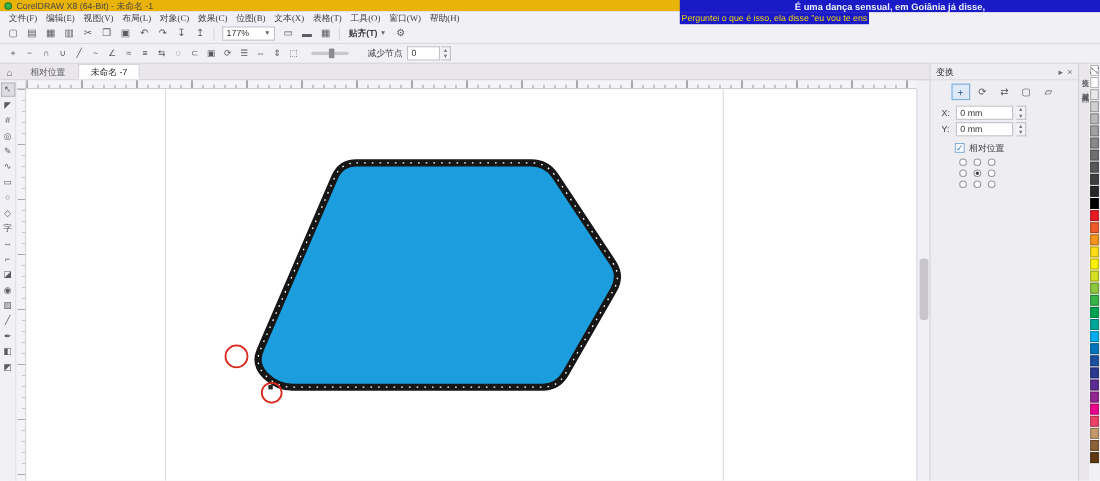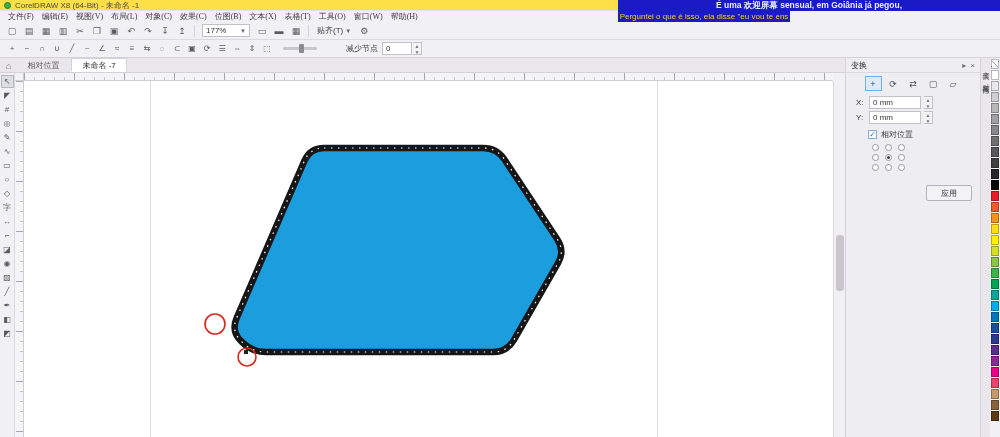--- a/index.html
+++ b/index.html
@@ -7,7 +7,7 @@
   body { position:relative; font-family:"Liberation Sans","DejaVu Sans",sans-serif; background:#f1f0f4; overflow:hidden; color:#3a383e; }
 
   
-  .titlebar { position:absolute; left:0; top:0; width:1000px; height:11px; background:#fde047; border-bottom:1px solid #e4e2e7; display:flex; align-items:center; gap:4px; padding-left:4px; }
+  .titlebar { position:absolute; left:0; top:0; width:1000px; height:11px; background:#eab308; border-bottom:1px solid #e4e2e7; display:flex; align-items:center; gap:4px; padding-left:4px; }
   .app-icon { width:7px; height:7px; border-radius:50%; background:#37b34a; border:1px solid #1f7a30; }
   .title-text { font-size:8px; color:#4a484e; white-space:nowrap; }
 

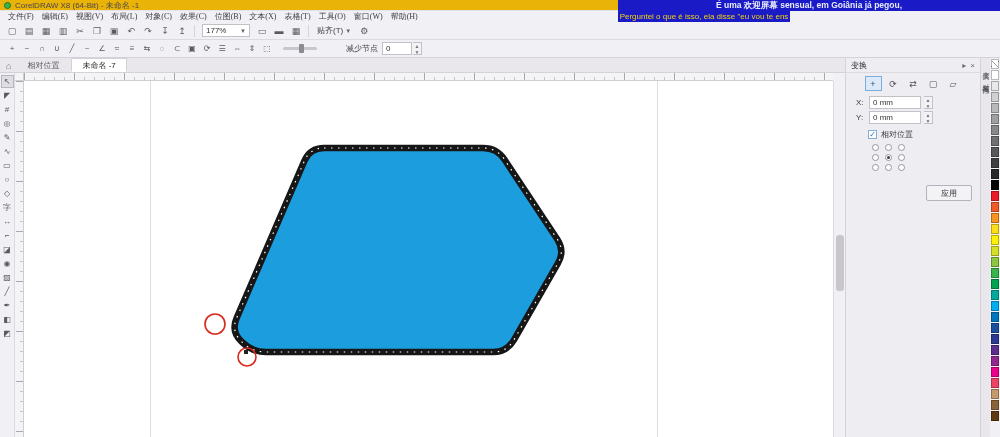--- a/index.html
+++ b/index.html
@@ -328,7 +328,7 @@
     </span>
 </div>
 
-<div class="sub1">É uma 欢迎屏幕 sensual, em Goiânia já pegou,</div>
+<div class="sub1">É uma dança sensual, em Goiânia já disse,</div>
 <div class="sub2">Perguntei o que é isso, ela disse "eu vou te ens</div>
 
 </body></html>

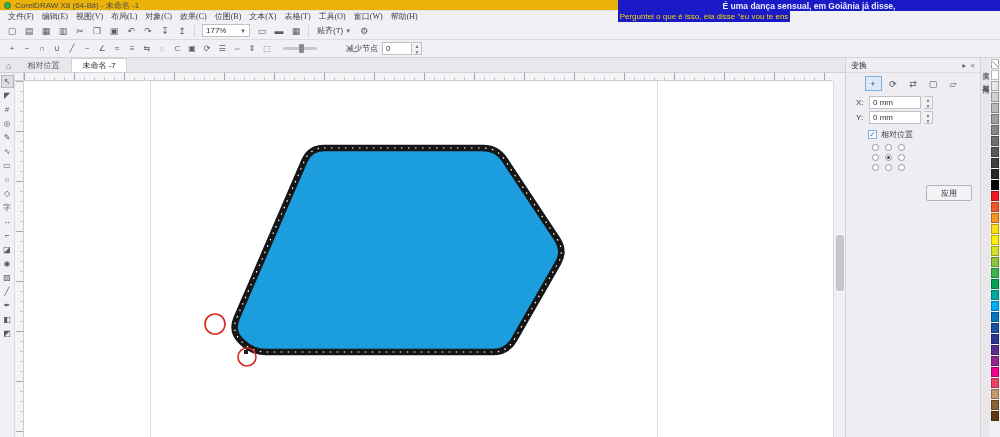--- a/index.html
+++ b/index.html
@@ -19,7 +19,7 @@
   .tb-sep { width:1px; height:12px; background:#d6d4d9; margin:0 3px; }
   .zoom-combo { width:48px; height:13px; background:#fff; border:1px solid #c3c1c8; font-size:8px; display:flex; align-items:center; justify-content:space-between; padding:0 3px; margin:0 3px; color:#333; }
   .combo-caret { font-size:6px; color:#666; }
-  .snap-drop { height:13px; display:flex; align-items:center; gap:2px; font-size:8px; padding:0 4px; color:#3d3b41; }
+  .snap-drop { height:13px; display:flex; align-items:center; gap:2px; font-size:8px; padding:0 4px; color:#3d3b41;font-weight:bold; }
 
   .prop-bar { position:absolute; left:0; top:40px; width:1000px; height:18px; background:#f1f0f4; border-bottom:1px solid #d4d2d8; display:flex; align-items:center; gap:1px; padding-left:5px; }
   .pb-icon { width:14px; height:14px; display:flex; align-items:center; justify-content:center; font-size:8px; color:#5b5961; }

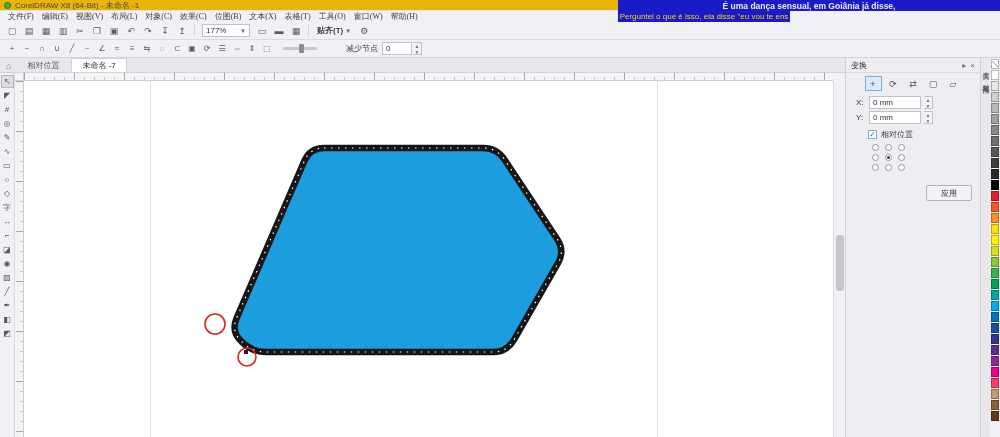--- a/index.html
+++ b/index.html
@@ -25,7 +25,7 @@
   .pb-icon { width:14px; height:14px; display:flex; align-items:center; justify-content:center; font-size:8px; color:#5b5961; }
   .slider { width:34px; height:3px; background:#c9c7cd; border-radius:2px; position:relative; margin:0 8px; }
   .slider-knob { position:absolute; left:46%; top:-3px; width:5px; height:9px; background:#8d8a93; border-radius:1px; }
-  .reduce-label { font-size:8px; color:#44424a; margin-left:20px; white-space:nowrap; }
+  .reduce-label { font-size:8px; color:#44424a; margin-left:8px; white-space:nowrap; }
   .spin-field { width:30px; height:13px; background:#fff; border:1px solid #c3c1c8; font-size:8px; display:flex; align-items:center; padding-left:3px; margin-left:3px; color:#333; }
   .spin { display:flex; flex-direction:column; width:9px; height:13px; border:1px solid #c3c1c8; border-left:none; background:#f3f2f5; font-size:5px; line-height:6px; align-items:center; color:#77757d; }
 

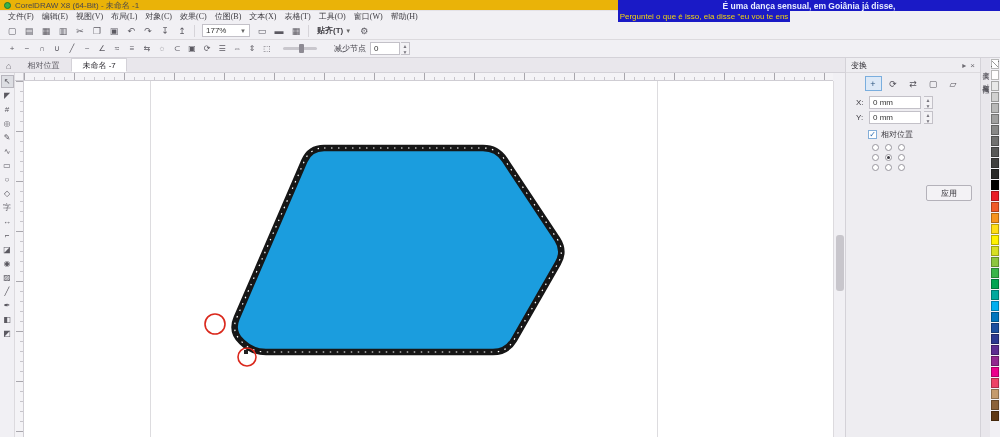--- a/index.html
+++ b/index.html
@@ -278,9 +278,6 @@
       <div class="radio"></div>
       <div class="radio"></div>
     </div>
-  <div class="apply-row">
-    <div class="apply-btn">应用</div>
-  </div>
 </div>
 
 <div class="side-tabs">

